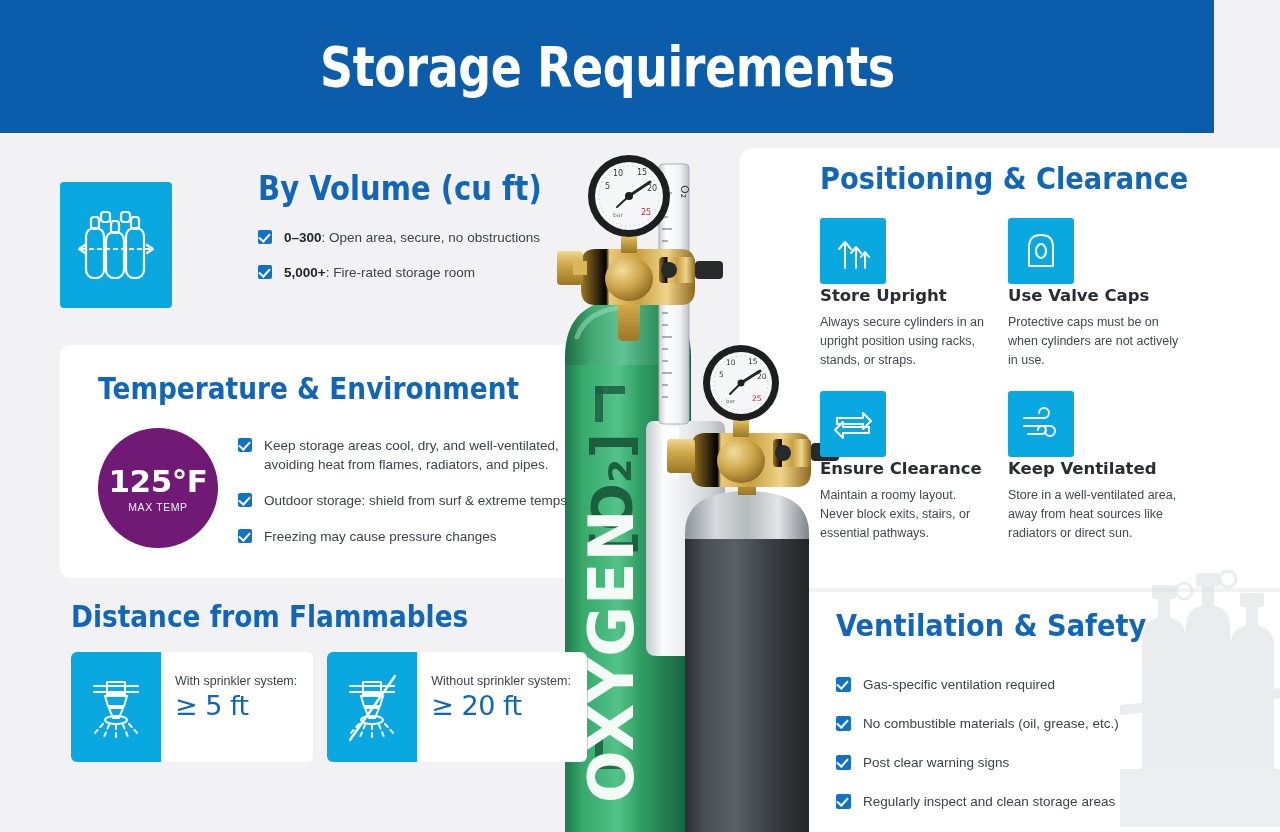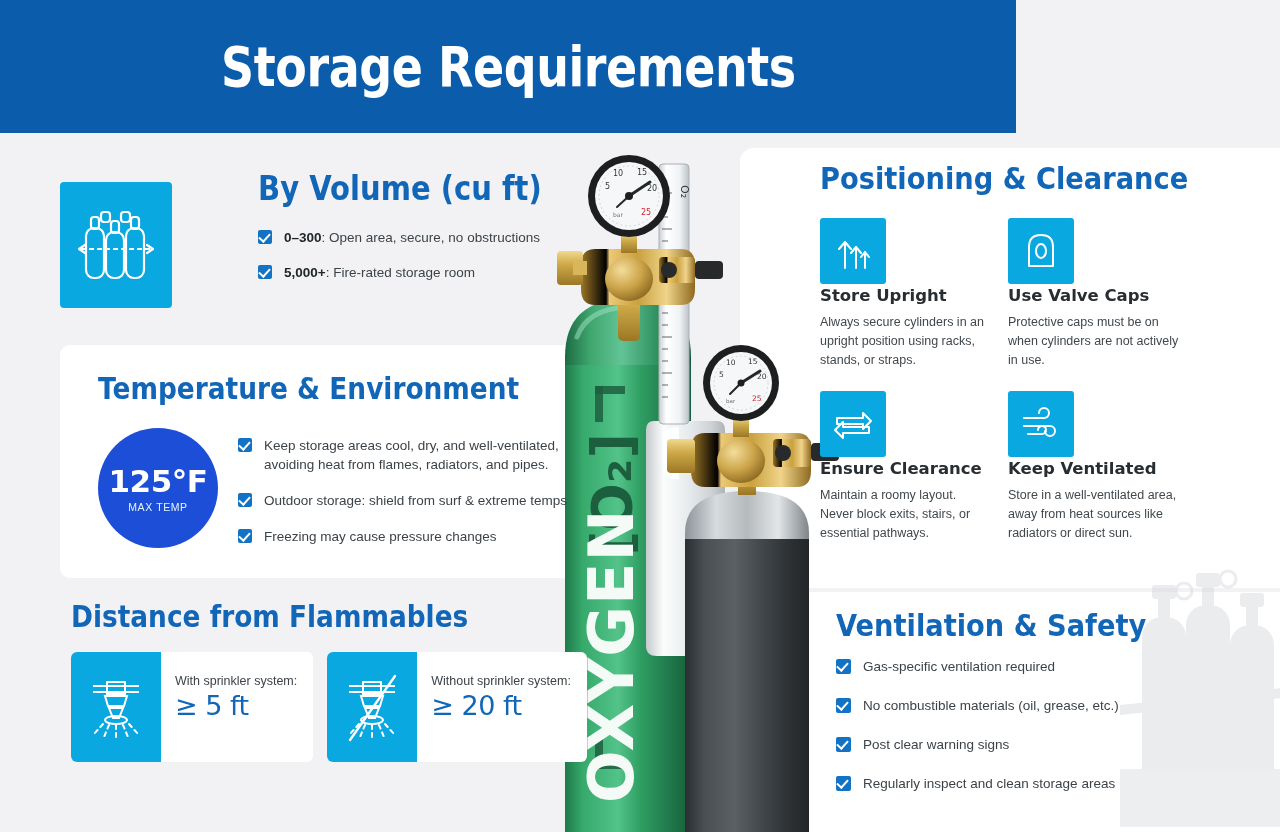--- a/index.html
+++ b/index.html
@@ -13,7 +13,7 @@
 
   
   .header {
-    position: absolute; left: 0; top: 0; width: 1016px; height: 133px;
+    position: absolute; left: 0; top: 0; width: 1214px; height: 133px;
     background: #0b5dab;
     display: flex; align-items: center; justify-content: center;
   }

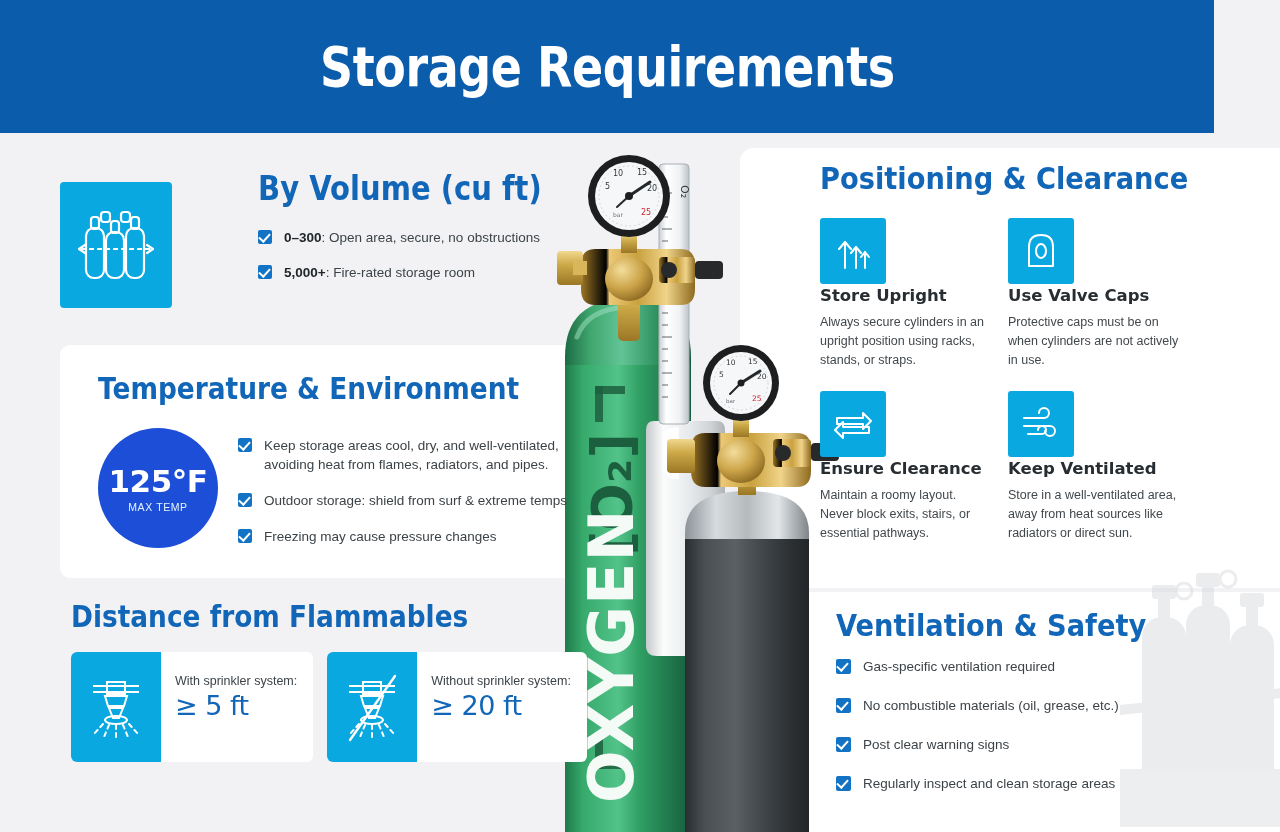--- a/index.html
+++ b/index.html
@@ -80,7 +80,7 @@
   #temperature .body { display: flex; gap: 20px; margin-top: 24px; }
   .temp-circle {
     flex: 0 0 auto; width: 120px; height: 120px; border-radius: 50%;
-    background: #1d4ed8; color: #fff;
+    background: #701a75; color: #fff;
     display: flex; flex-direction: column; align-items: center; justify-content: center;
   }
   .temp-circle .big { font-family: "DejaVu Sans", sans-serif; font-size: 31px; font-weight: 700; letter-spacing: -0.5px; }

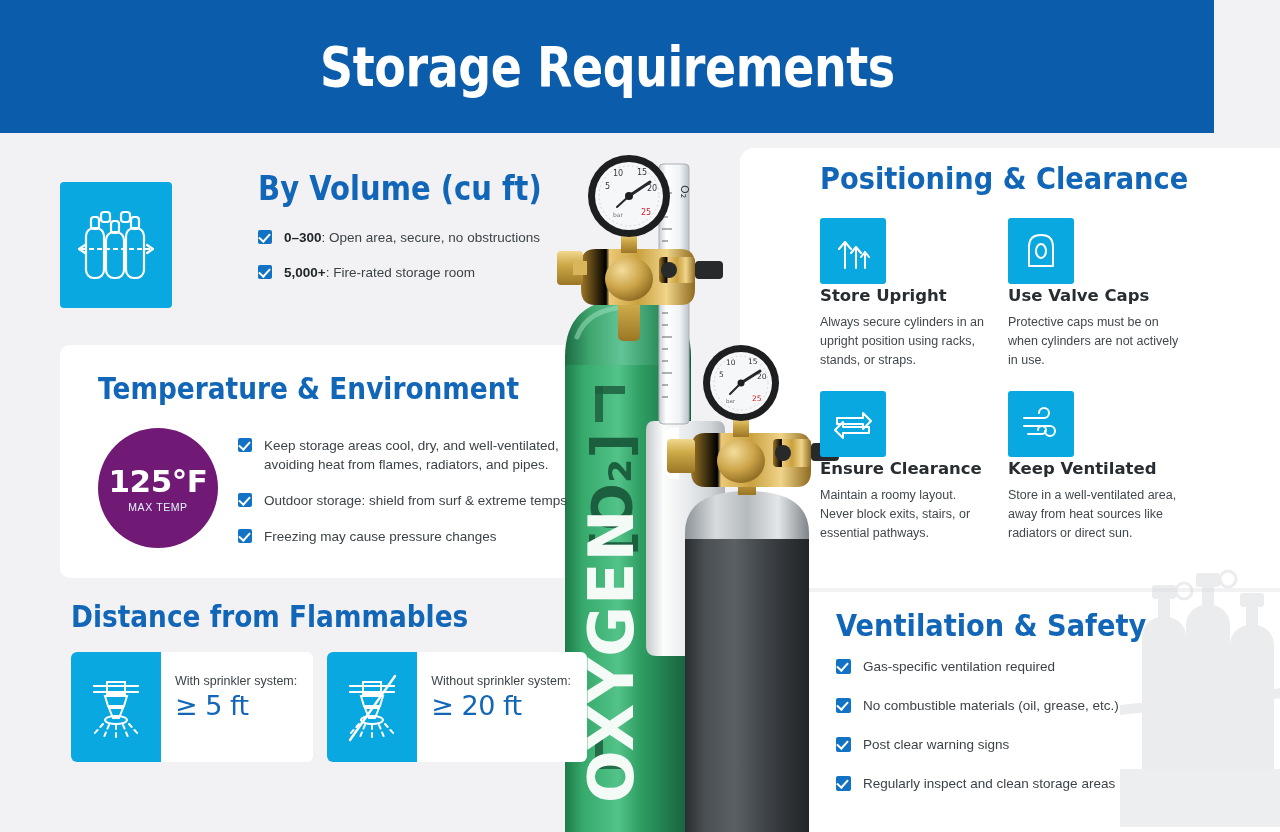--- a/index.html
+++ b/index.html
@@ -108,7 +108,7 @@
   
   #ventilation { position: absolute; left: 836px; top: 610px; width: 400px; }
   #ventilation .sec-title { font-size: 31px; }
-  #ventilation .list { margin-top: 16px; display: flex; flex-direction: column; gap: 20px; }
+  #ventilation .list { margin-top: 34px; display: flex; flex-direction: column; gap: 20px; }
   #ventilation .chk { width: 15px; height: 15px; }
 </style>
 </head>

